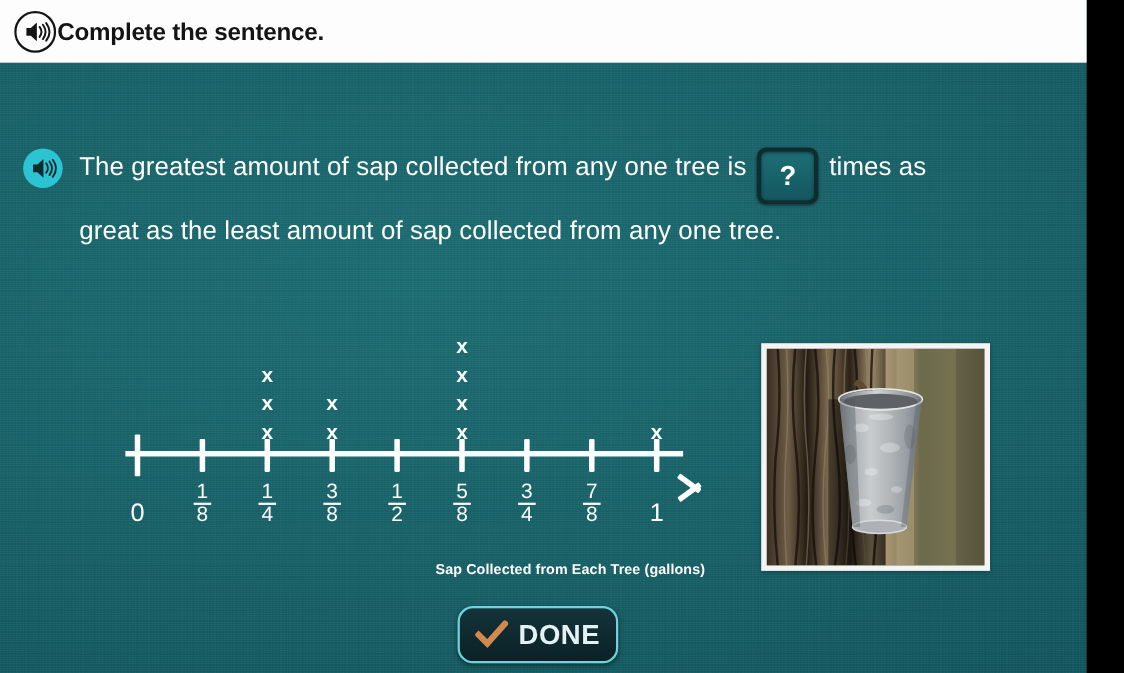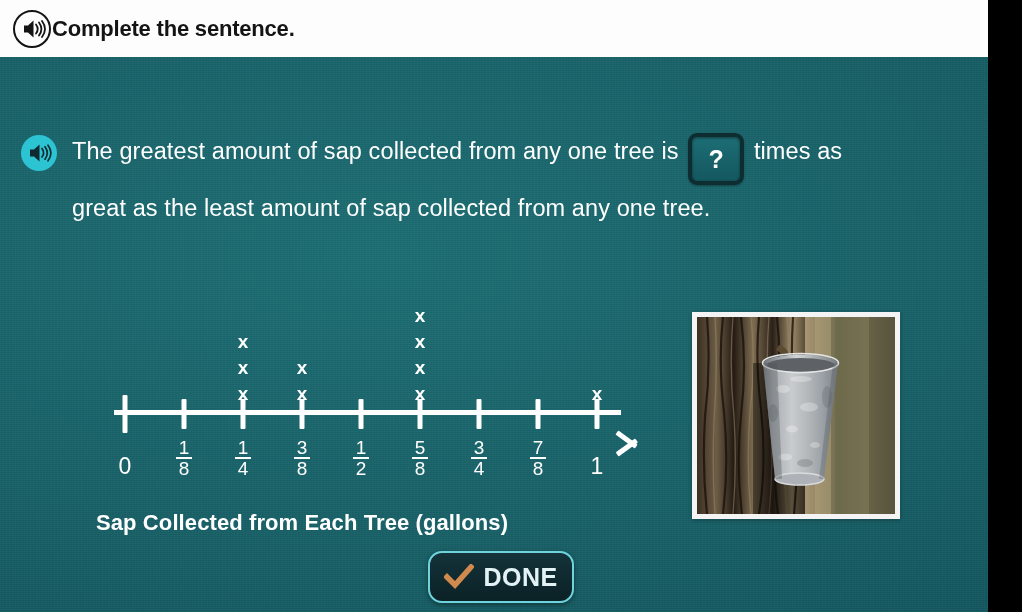--- a/index.html
+++ b/index.html
@@ -108,8 +108,8 @@
 
   #plot-title {
     position: absolute; left: 96px; top: 510px; width: 545px;
-    text-align: left; color: #ffffff;
-    font-size: 22px; font-weight: bold; letter-spacing: .1px;
+    text-align: right; color: #ffffff;
+    font-size: 13px; font-weight: bold; letter-spacing: .1px;
     z-index: 2;
   }
 

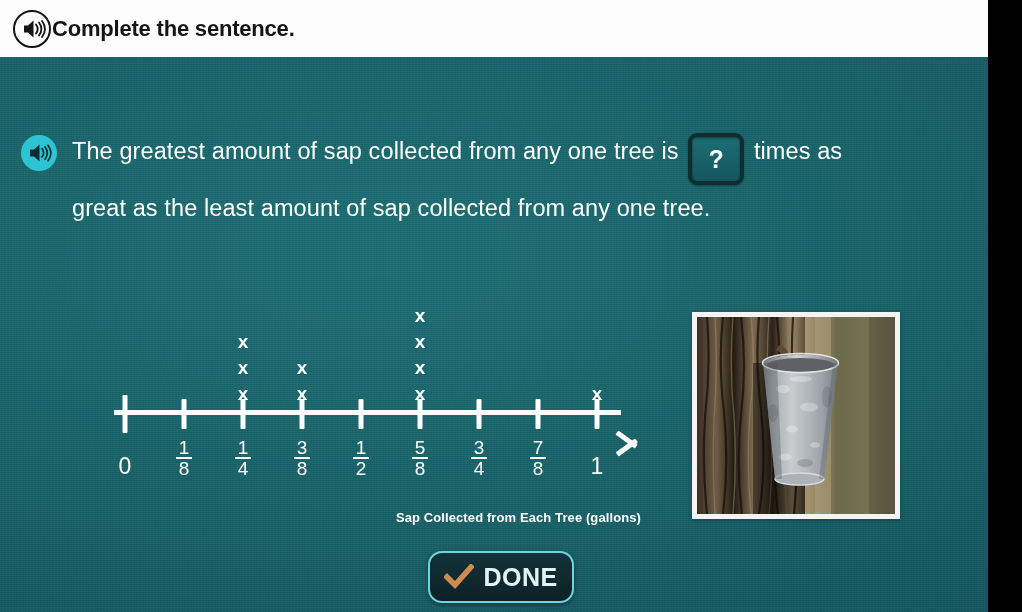--- a/index.html
+++ b/index.html
@@ -129,7 +129,6 @@
     display: flex; align-items: center; justify-content: center; gap: 9px;
     z-index: 4; cursor: pointer;
     box-shadow: 0 2px 5px rgba(0,0,0,.4);
-    margin-left: 12px;
   }
   #done-label {
     color: #e3f3f5; font-size: 25px; font-weight: bold; letter-spacing: .5px;

